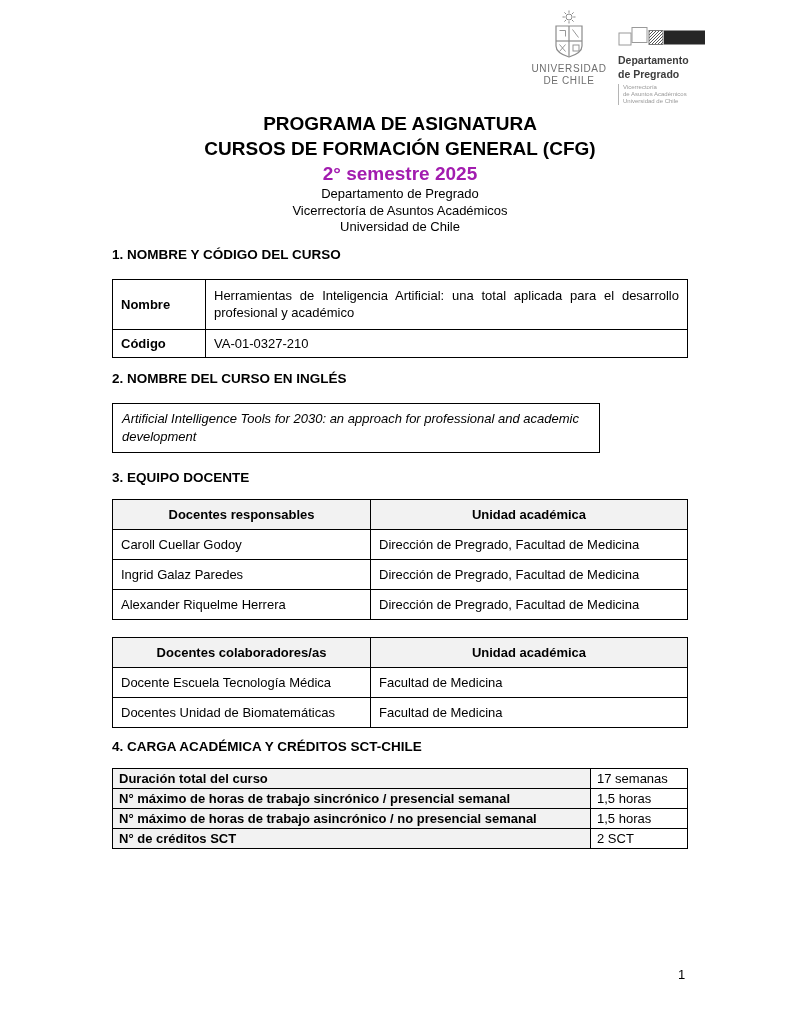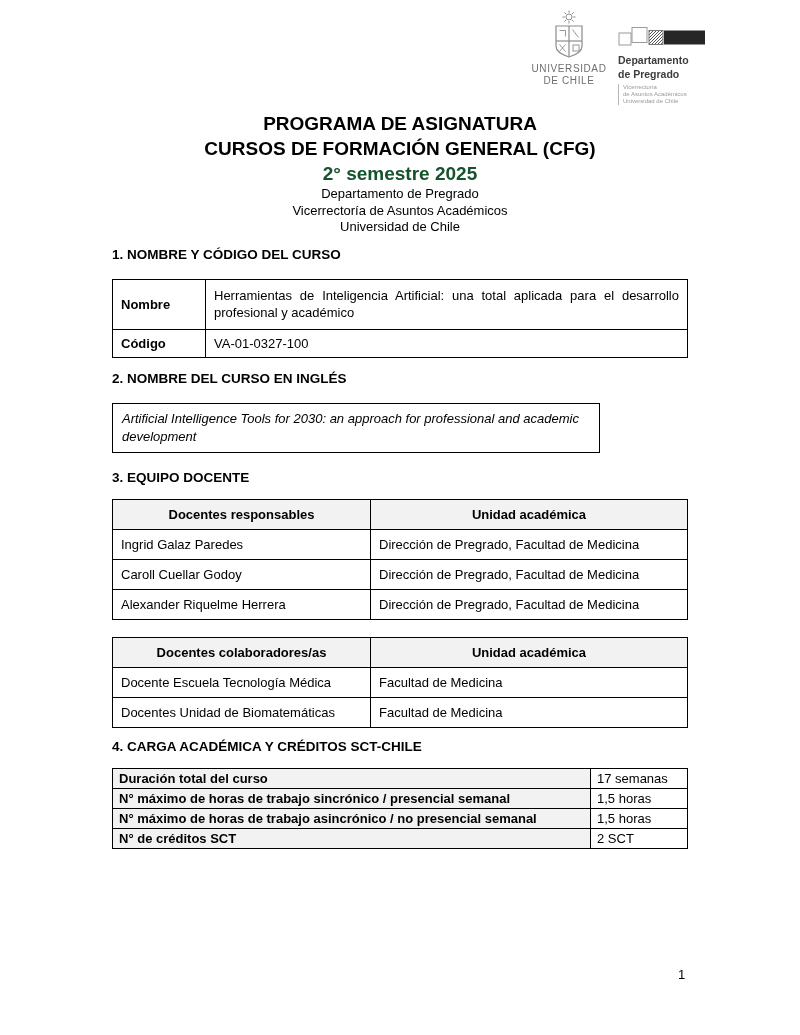--- a/index.html
+++ b/index.html
@@ -26,7 +26,7 @@
 
   .title-block { padding-top:111px; text-align:center; }
   .title-main { font-size:19px; line-height:25px; font-weight:bold; }
-  .title-accent { font-size:19px; line-height:25px; font-weight:bold; color:#14532d; }
+  .title-accent { font-size:19px; line-height:25px; font-weight:bold; color:#a21caf; }
   .title-sub { font-size:13px; line-height:16.5px; }
 
   .sec-heading { font-size:13.5px; font-weight:bold; }

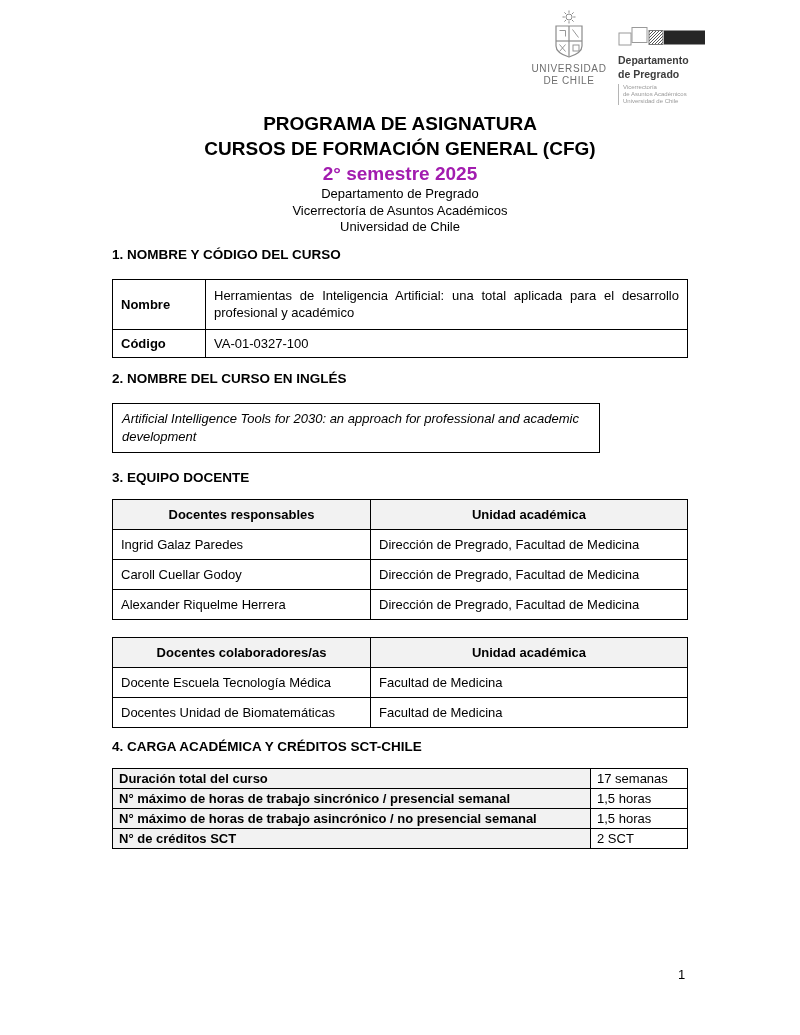--- a/index.html
+++ b/index.html
@@ -142,7 +142,7 @@
     </tr>
     <tr class="row-code">
       <td class="c1 lbl">Código</td>
-      <td>VA-01-0327-100</td>
+      <td>VA-01-0327-210</td>
     </tr>
   </tbody>
     </table>

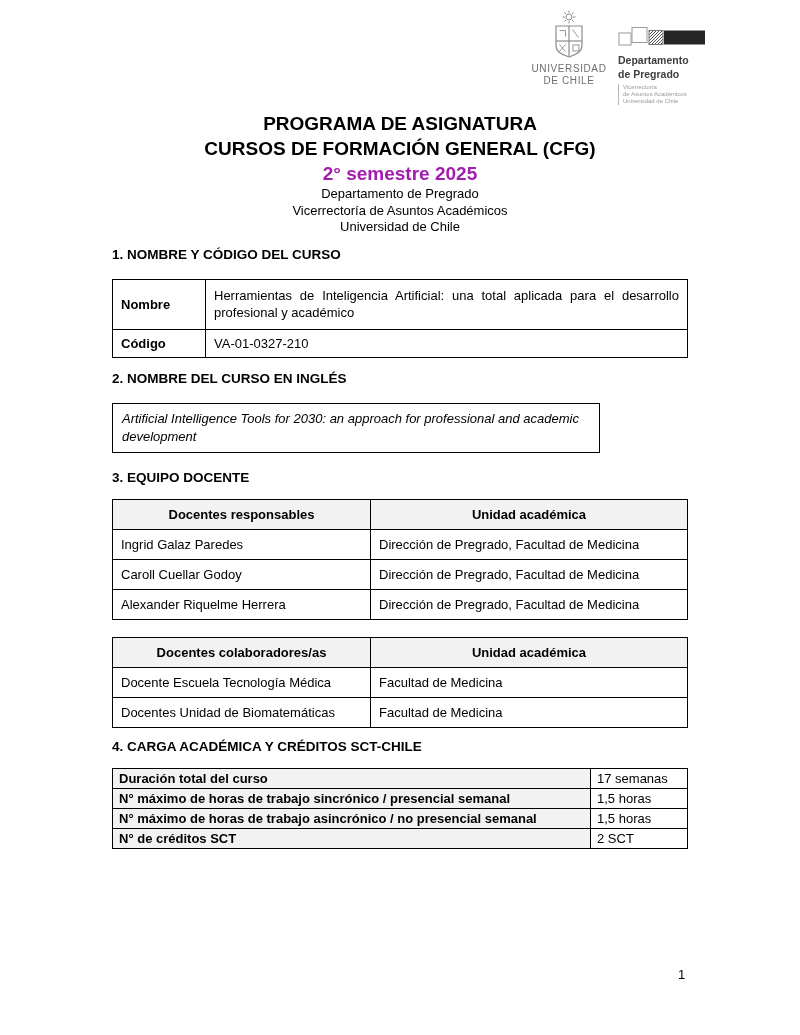--- a/index.html
+++ b/index.html
@@ -159,11 +159,11 @@
       <td class="cthead">Unidad académica</td>
     </tr>
     <tr>
+      <td class="c1">Caroll Cuellar Godoy</td>
+      <td>Dirección de Pregrado, Facultad de Medicina</td>
+    </tr>
+    <tr>
       <td class="c1">Ingrid Galaz Paredes</td>
-      <td>Dirección de Pregrado, Facultad de Medicina</td>
-    </tr>
-    <tr>
-      <td class="c1">Caroll Cuellar Godoy</td>
       <td>Dirección de Pregrado, Facultad de Medicina</td>
     </tr>
     <tr>

